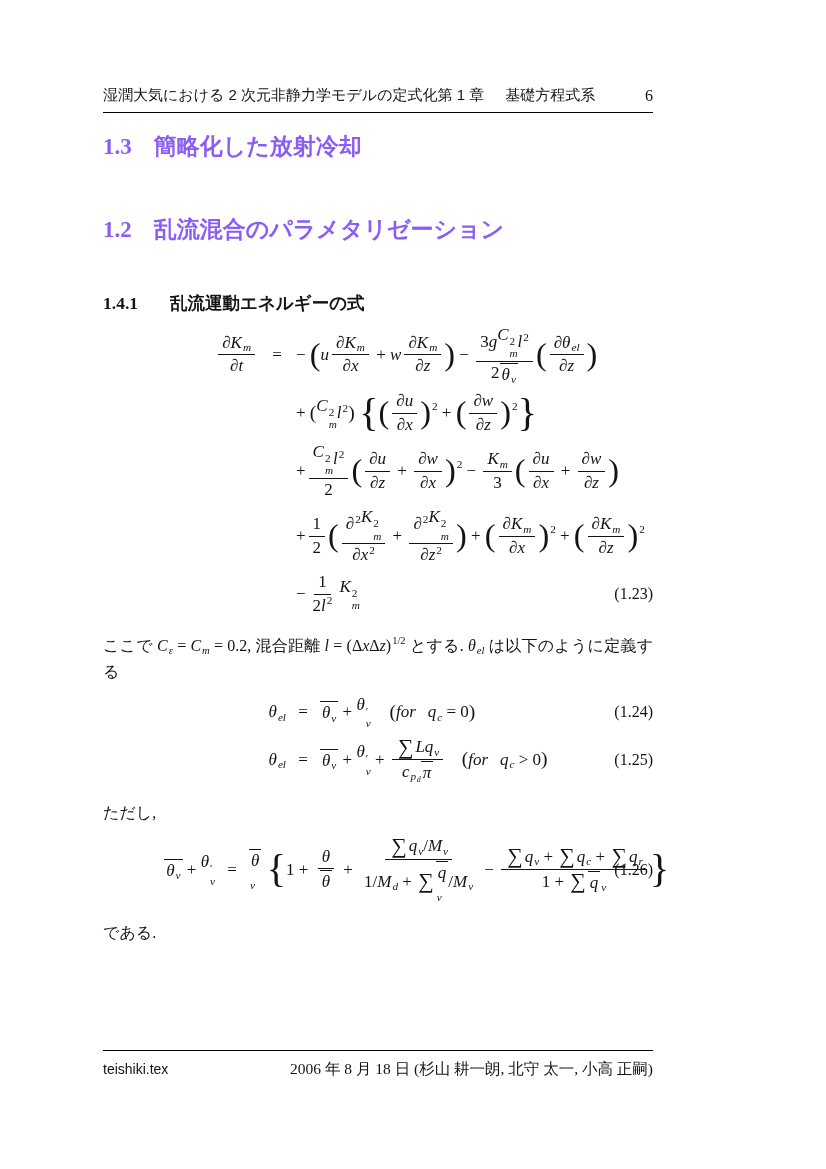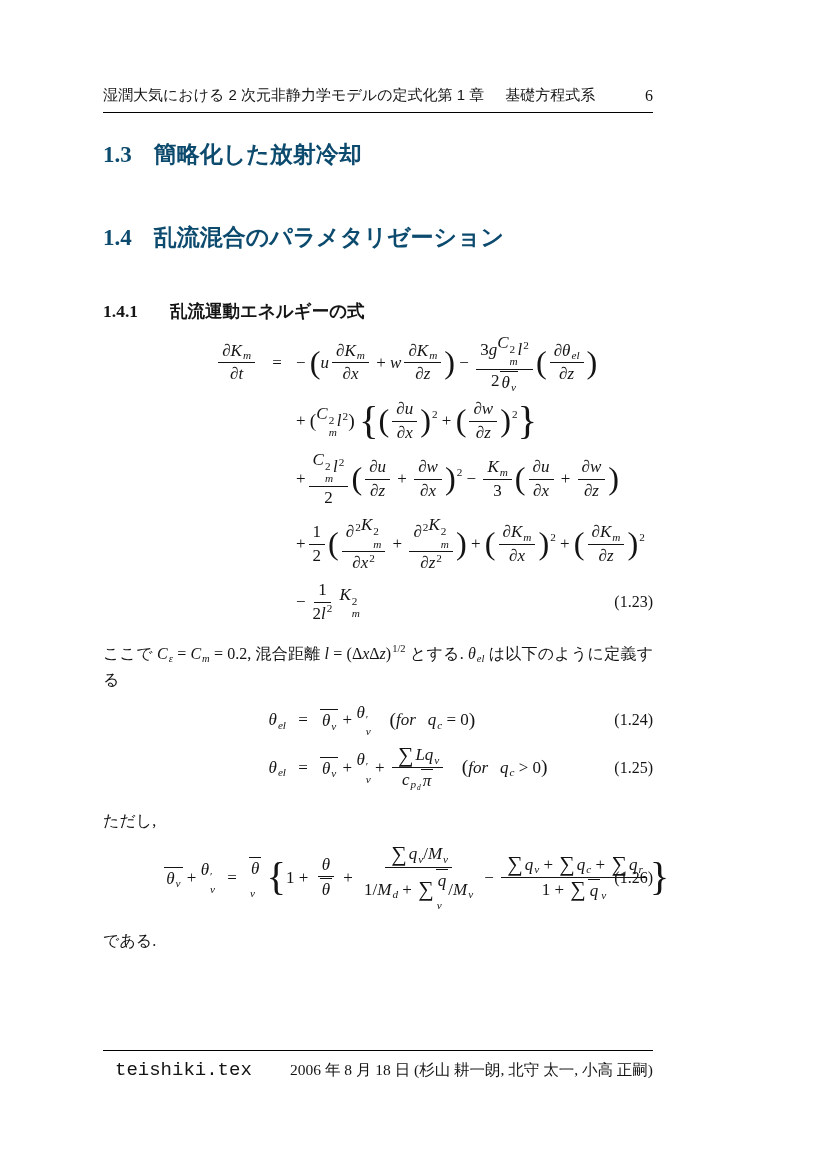--- a/index.html
+++ b/index.html
@@ -15,7 +15,7 @@
   .hgap{margin-left:1.4em;}
   .pagenum{font-family:"Liberation Serif","DejaVu Serif",serif;font-size:16px;}
   
-  .sec{font-size:23px;font-weight:bold;margin:26px 0 0;display:flex;align-items:baseline;gap:22px;color:#0c4a6e;}
+  .sec{font-size:23px;font-weight:bold;margin:18px 0 0;display:flex;align-items:baseline;gap:22px;color:#8b5cf6;}
   .sec14{margin-top:52px;}
   .secnum{font-family:"Liberation Serif","DejaVu Serif",serif;}
   .sectitle{font-family:"Liberation Sans","DejaVu Sans",sans-serif;}

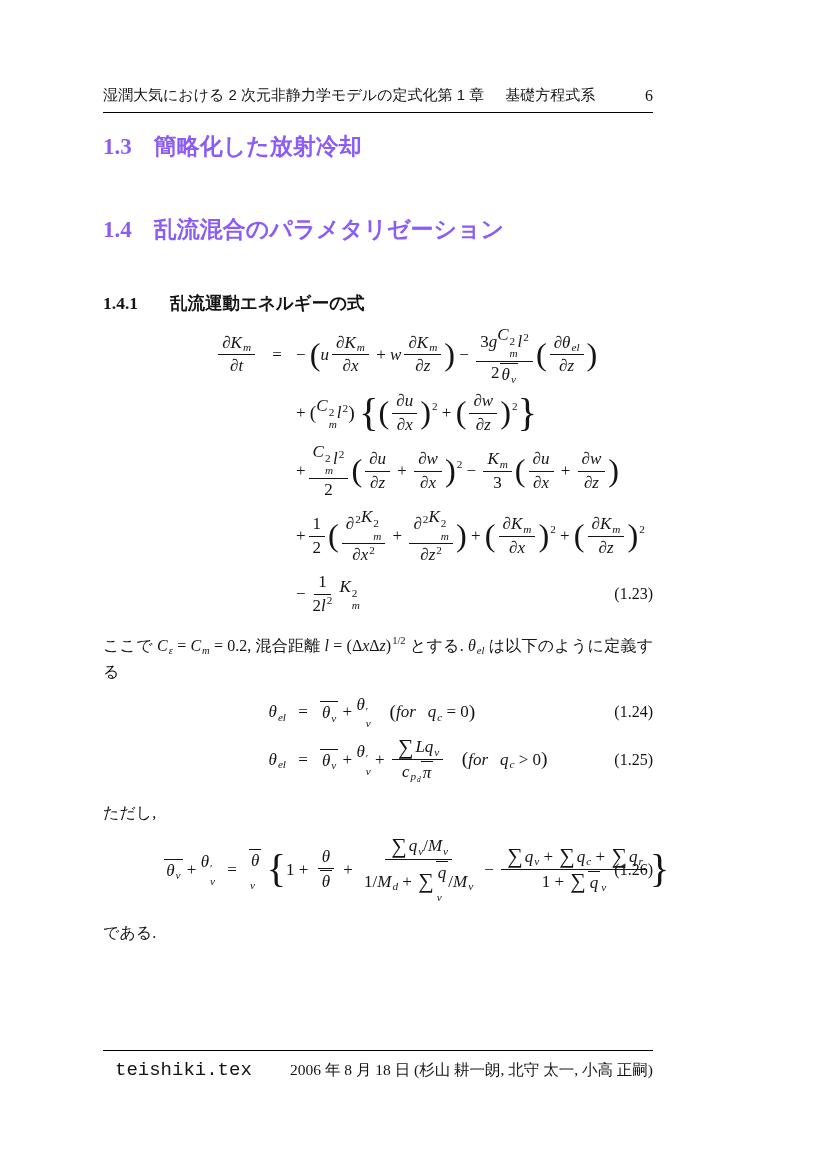--- a/index.html
+++ b/index.html
@@ -75,7 +75,7 @@
 
 
   <h2 class="sec sec14">
-    <span class="secnum">1.4</span>
+    <span class="secnum">1.2</span>
     <span class="sectitle">乱流混合のパラメタリゼーション</span>
   </h2>
 

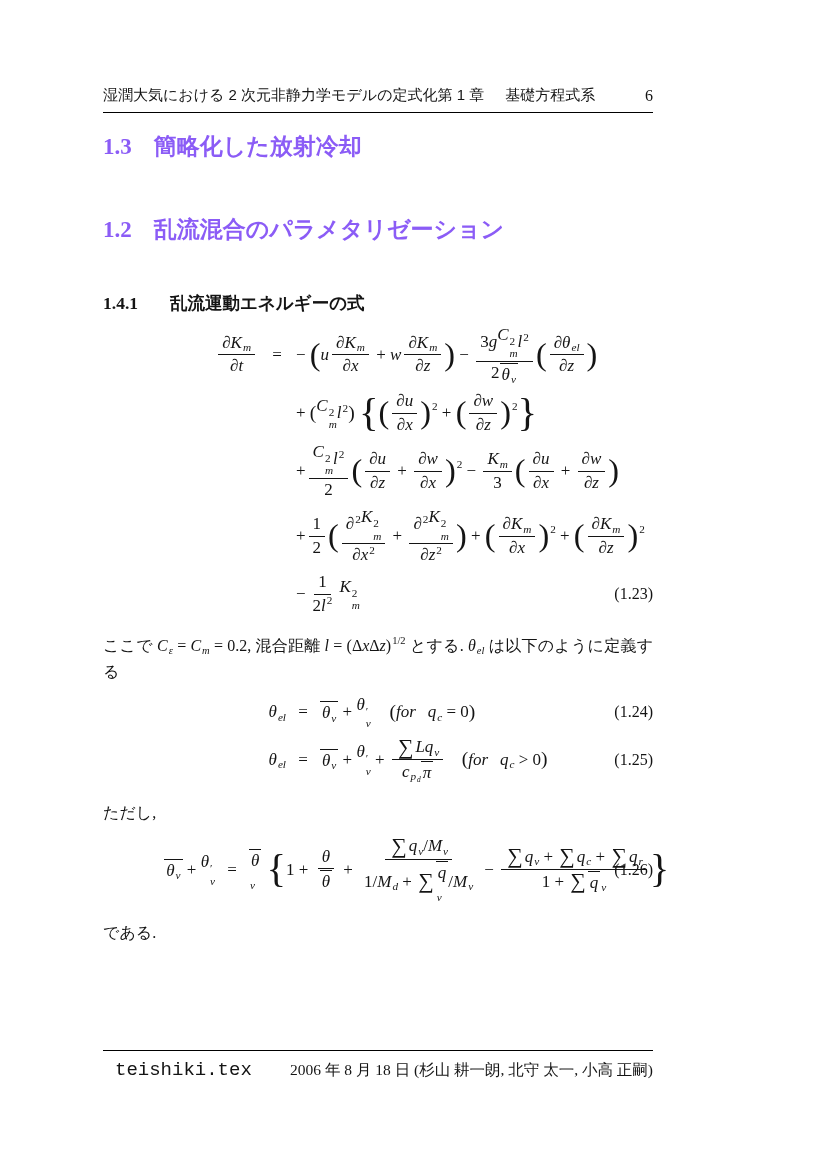--- a/index.html
+++ b/index.html
@@ -54,7 +54,7 @@
   
   .footer{position:absolute;left:103px;right:113px;top:1050px;border-top:1px solid #000;
     padding-top:8px;display:flex;justify-content:space-between;align-items:baseline;font-size:15.5px;}
-  .mono{font-family:Liberation Mono, monospace;font-size:19px;margin-left:12px;}
+  .mono{font-family:Liberation Sans, sans-serif;font-size:14px;}
 </style>
 </head>
 <body>

